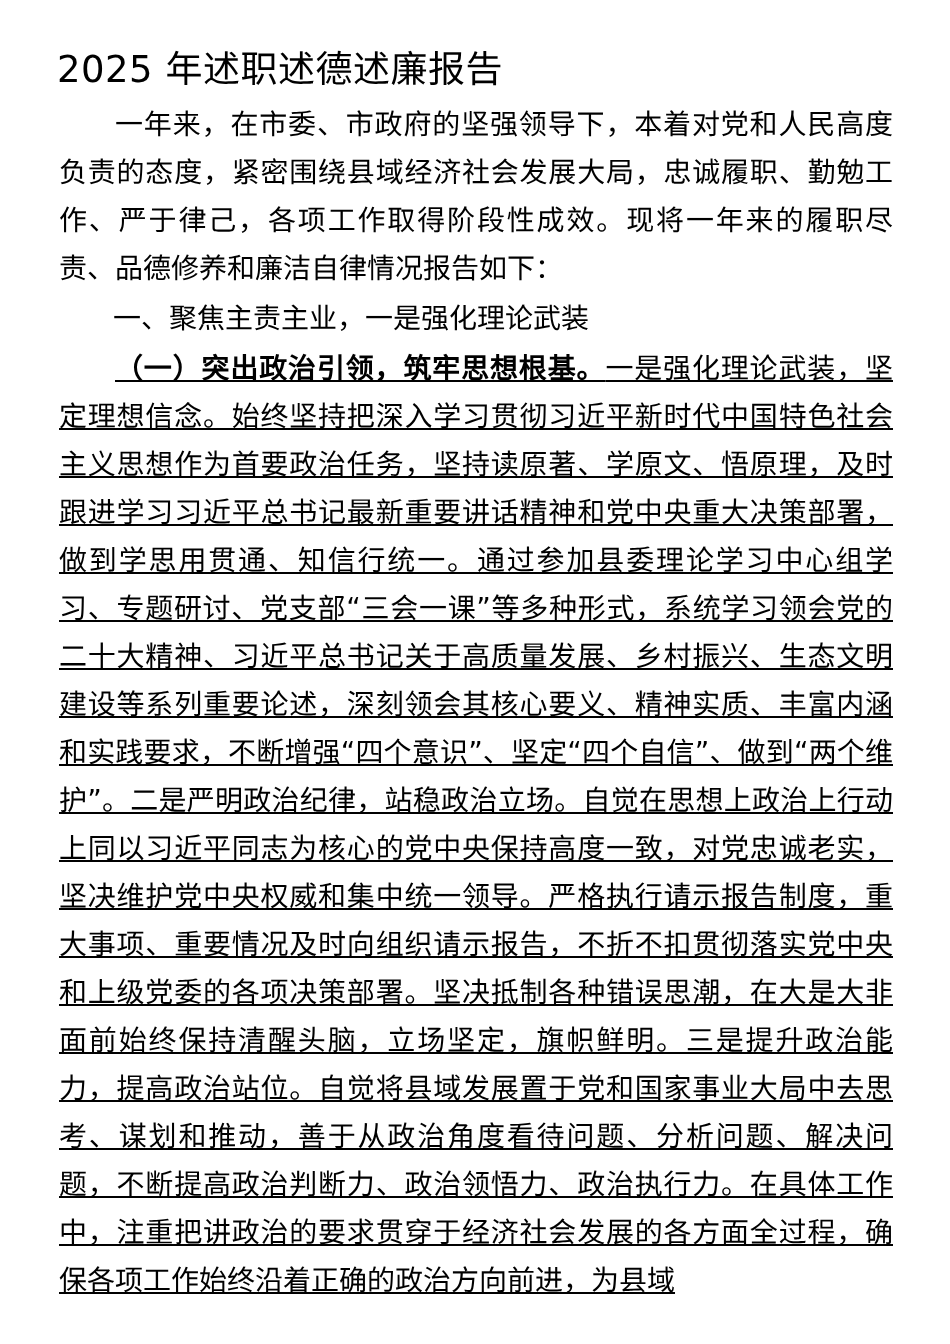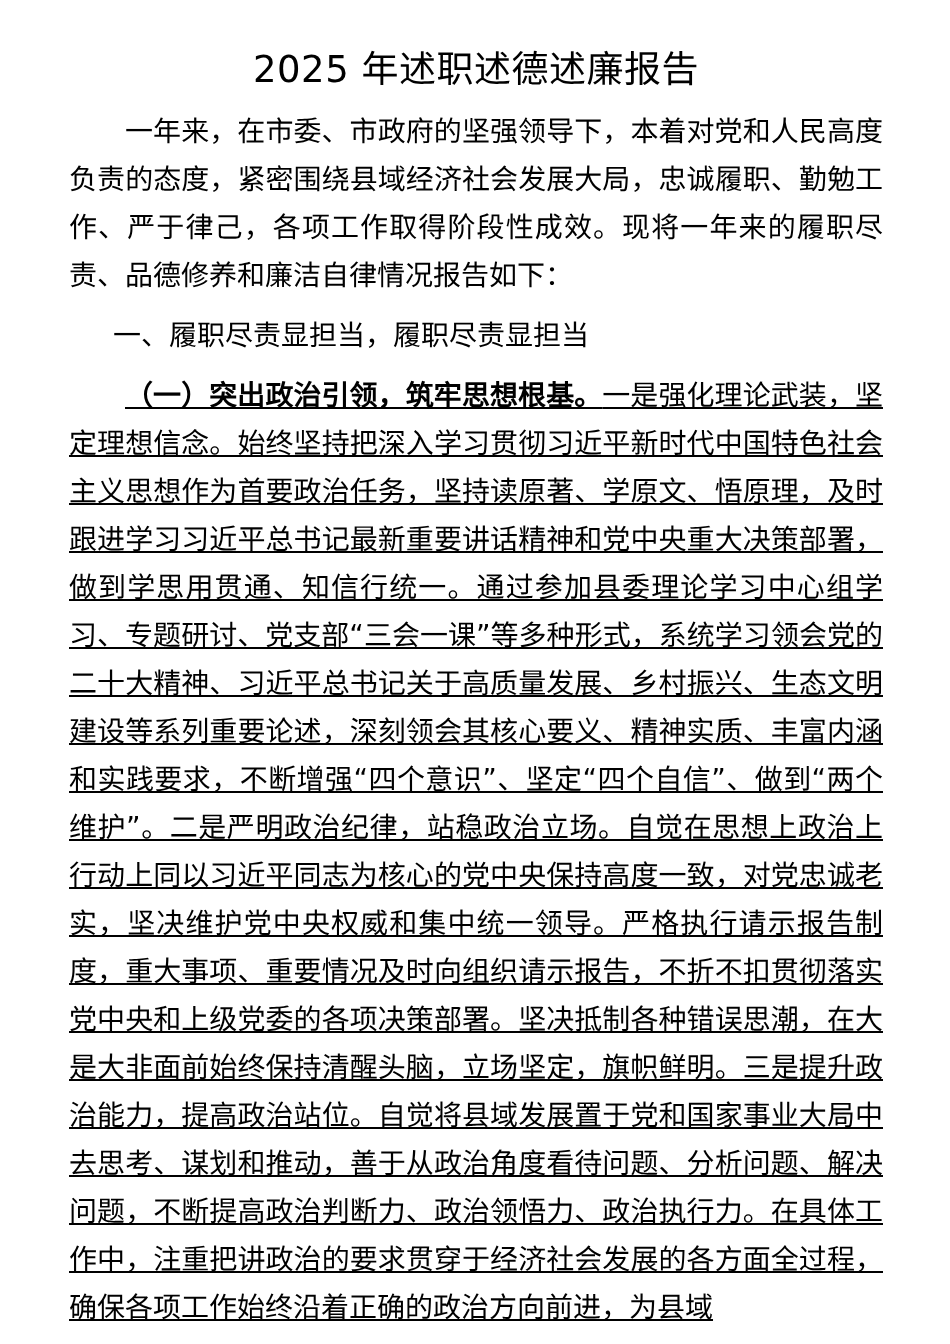--- a/index.html
+++ b/index.html
@@ -29,7 +29,6 @@
     font-size: 37px;
     line-height: 52px;
     font-weight: 400;
-    text-align: center;
     letter-spacing: 0.5px;
     margin: 0 0 5px 0;
     white-space: pre;

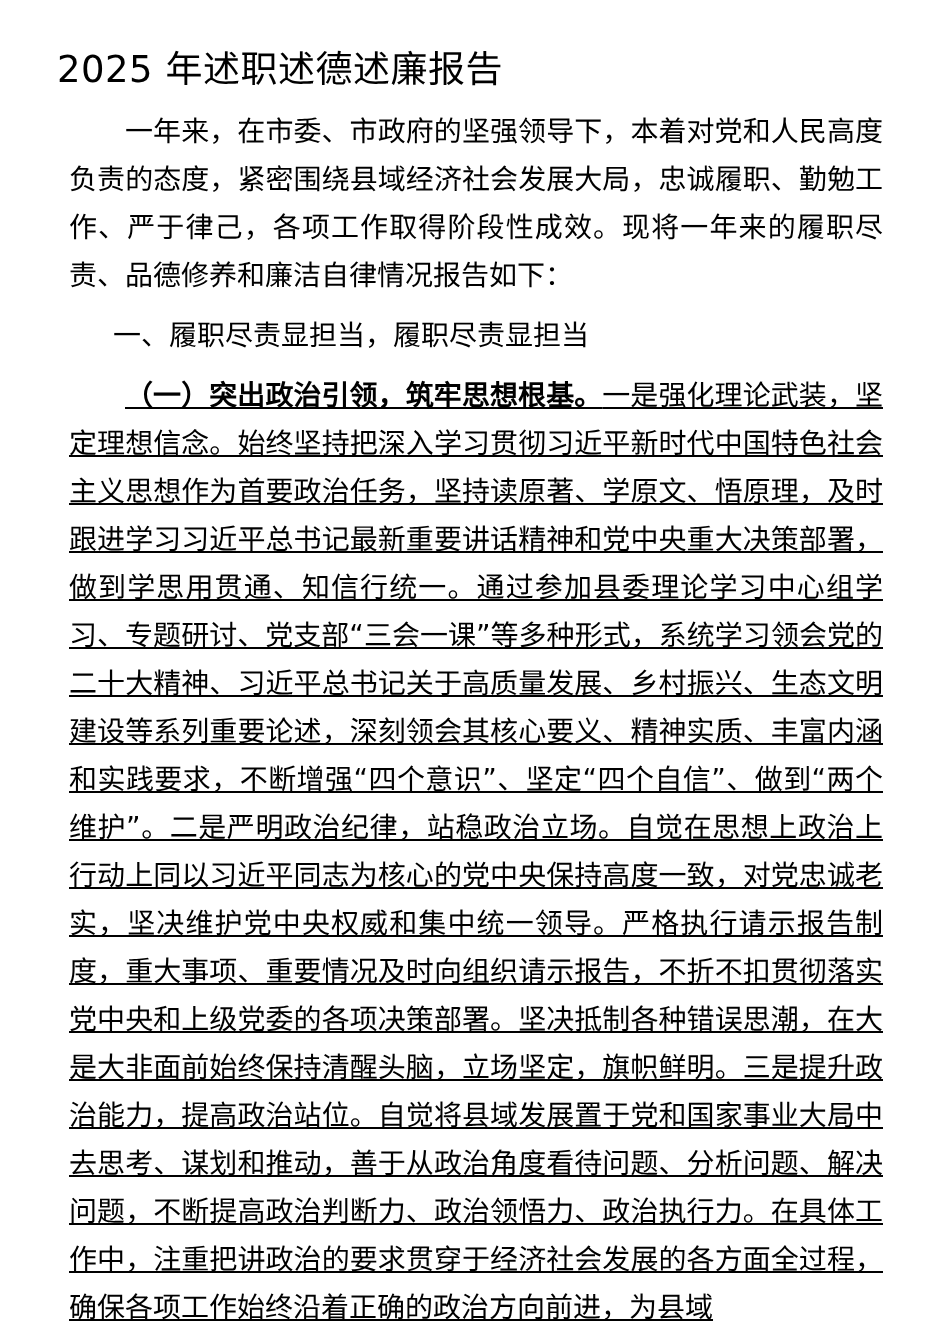--- a/index.html
+++ b/index.html
@@ -40,7 +40,7 @@
     text-align: justify;
     text-align-last: left;
     text-justify: inter-ideograph;
-    margin: 12px;
+    margin: 2px;
     letter-spacing: 0px;
     word-break: break-all;
   }

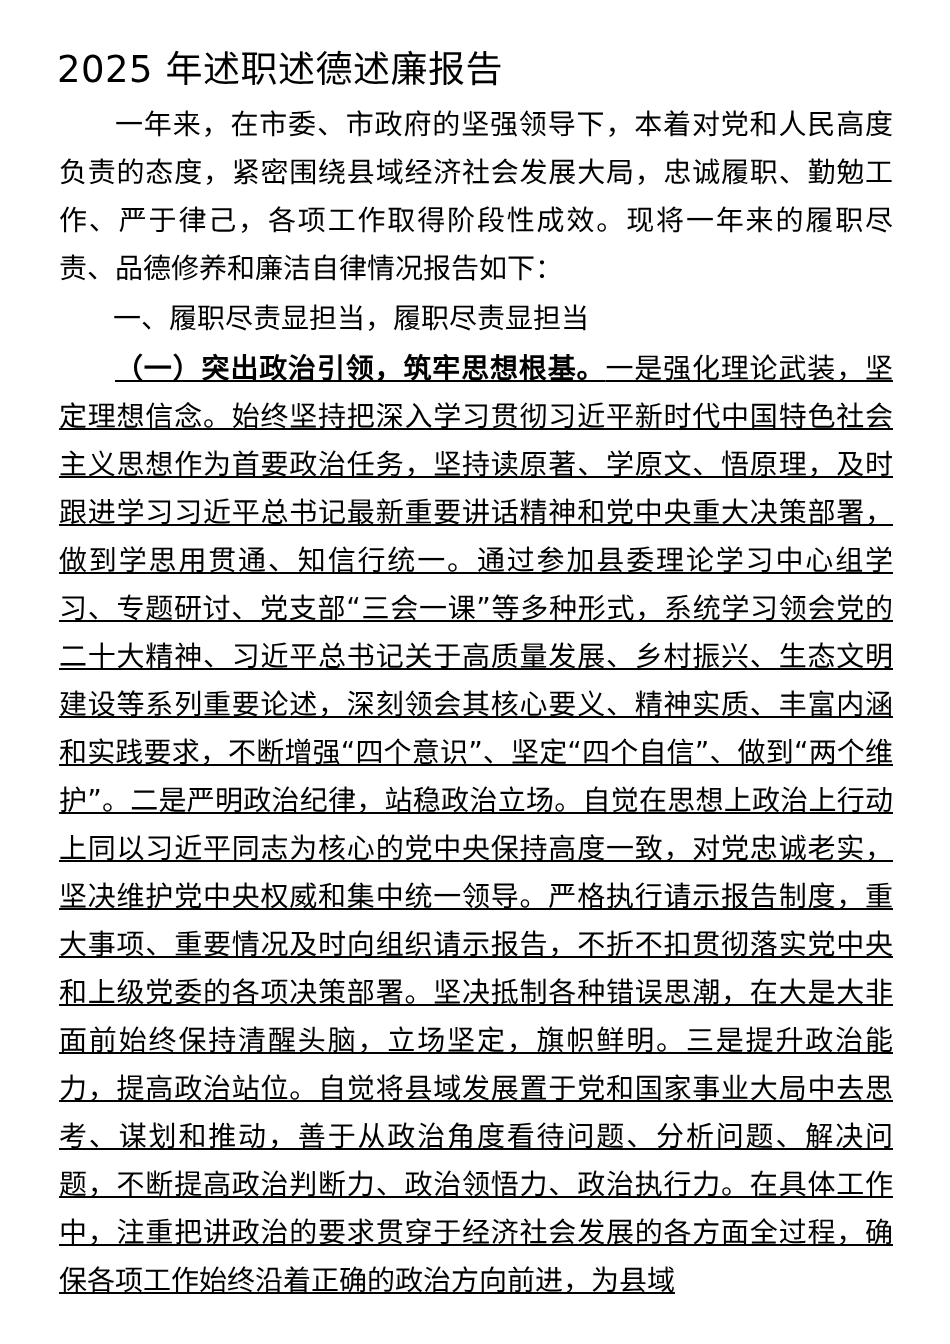--- a/index.html
+++ b/index.html
@@ -72,7 +72,7 @@
 
     <p class="para indent">一年来，在市委、市政府的坚强领导下，本着对党和人民高度负责的态度，紧密围绕县域经济社会发展大局，忠诚履职、勤勉工作、严于律己，各项工作取得阶段性成效。现将一年来的履职尽责、品德修养和廉洁自律情况报告如下：</p>
 
-    <p class="heading-1">一、履职尽责显担当，履职尽责显担当</p>
+    <p class="heading-1">一、聚焦主责主业，一是强化理论武装</p>
 
     <p class="para indent"><span class="b run">（一）突出政治引领，筑牢思想根基。</span><span class="run">一是强化理论武装，坚定理想信念。始终坚持把深入学习贯彻习近平新时代中国特色社会主义思想作为首要政治任务，坚持读原著、学原文、悟原理，及时跟进学习习近平总书记最新重要讲话精神和党中央重大决策部署，做到学思用贯通、知信行统一。通过参加县委理论学习中心组学习、专题研讨、党支部“三会一课”等多种形式，系统学习领会党的二十大精神、习近平总书记关于高质量发展、乡村振兴、生态文明建设等系列重要论述，深刻领会其核心要义、精神实质、丰富内涵和实践要求，不断增强“四个意识”、坚定“四个自信”、做到“两个维护”。二是严明政治纪律，站稳政治立场。自觉在思想上政治上行动上同以习近平同志为核心的党中央保持高度一致，对党忠诚老实，坚决维护党中央权威和集中统一领导。严格执行请示报告制度，重大事项、重要情况及时向组织请示报告，不折不扣贯彻落实党中央和上级党委的各项决策部署。坚决抵制各种错误思潮，在大是大非面前始终保持清醒头脑，立场坚定，旗帜鲜明。三是提升政治能力，提高政治站位。自觉将县域发展置于党和国家事业大局中去思考、谋划和推动，善于从政治角度看待问题、分析问题、解决问题，不断提高政治判断力、政治领悟力、政治执行力。在具体工作中，注重把讲政治的要求贯穿于经济社会发展的各方面全过程，确保各项工作始终沿着正确的政治方向前进，为县域</span></p>
 

